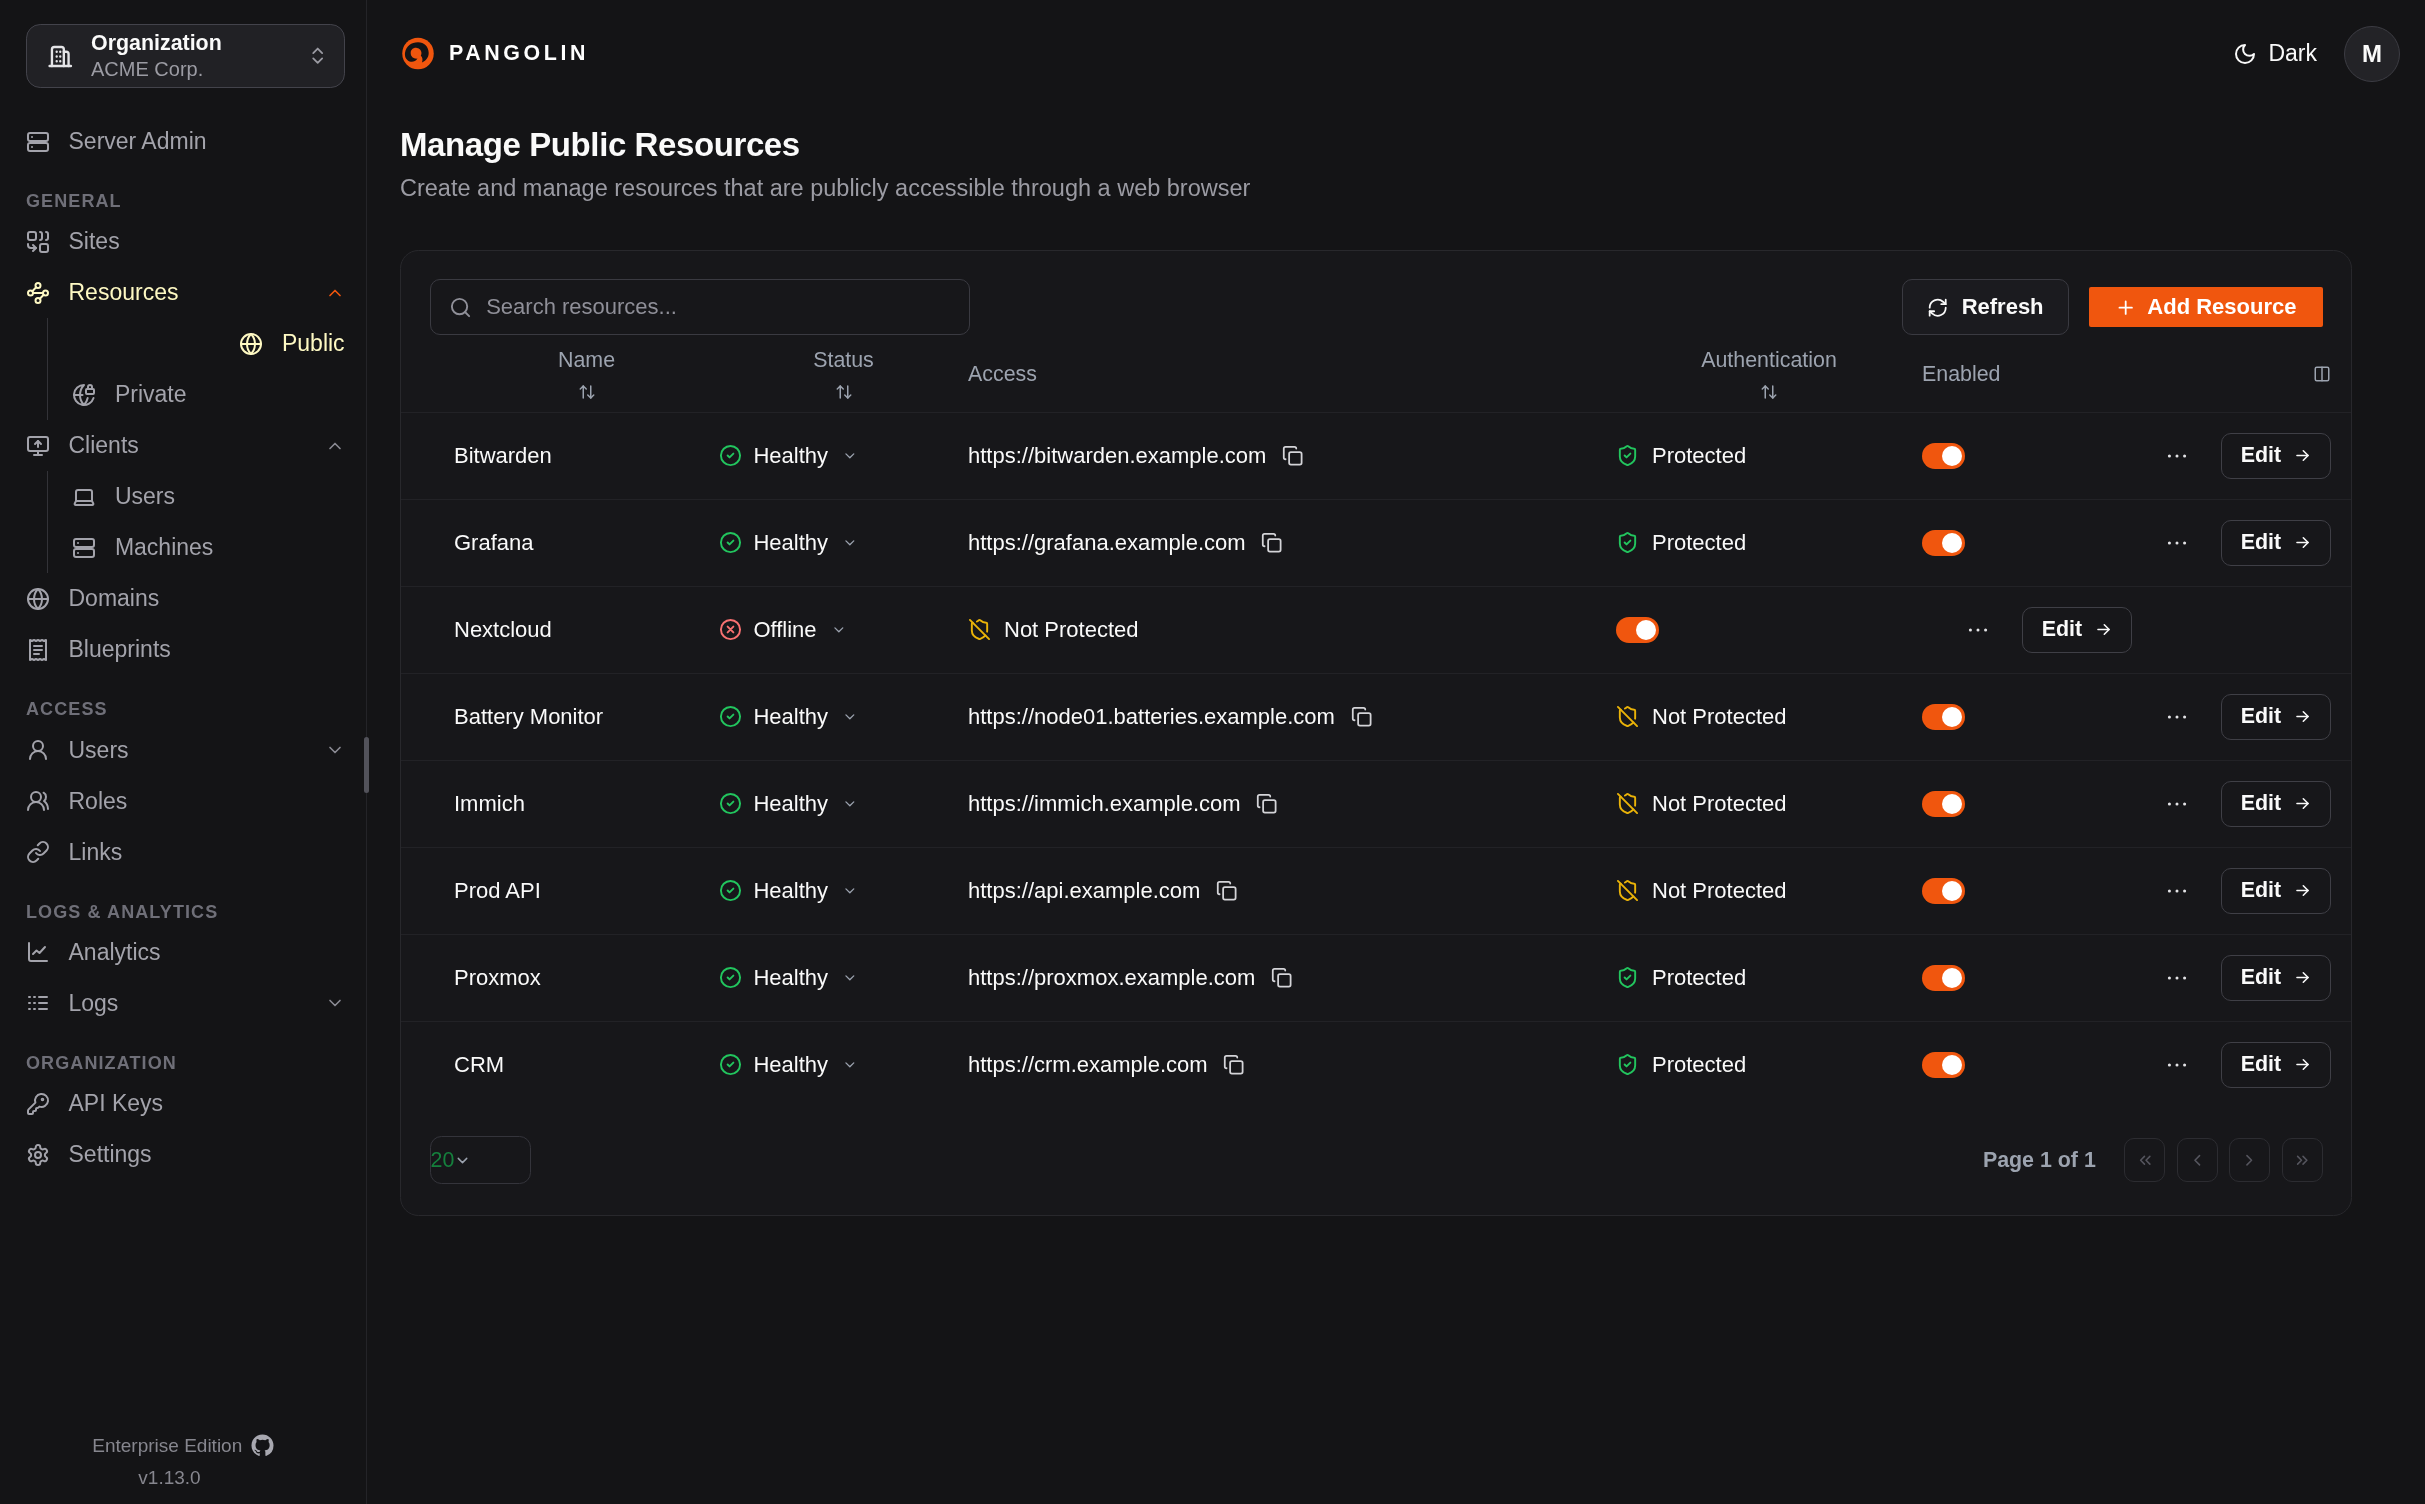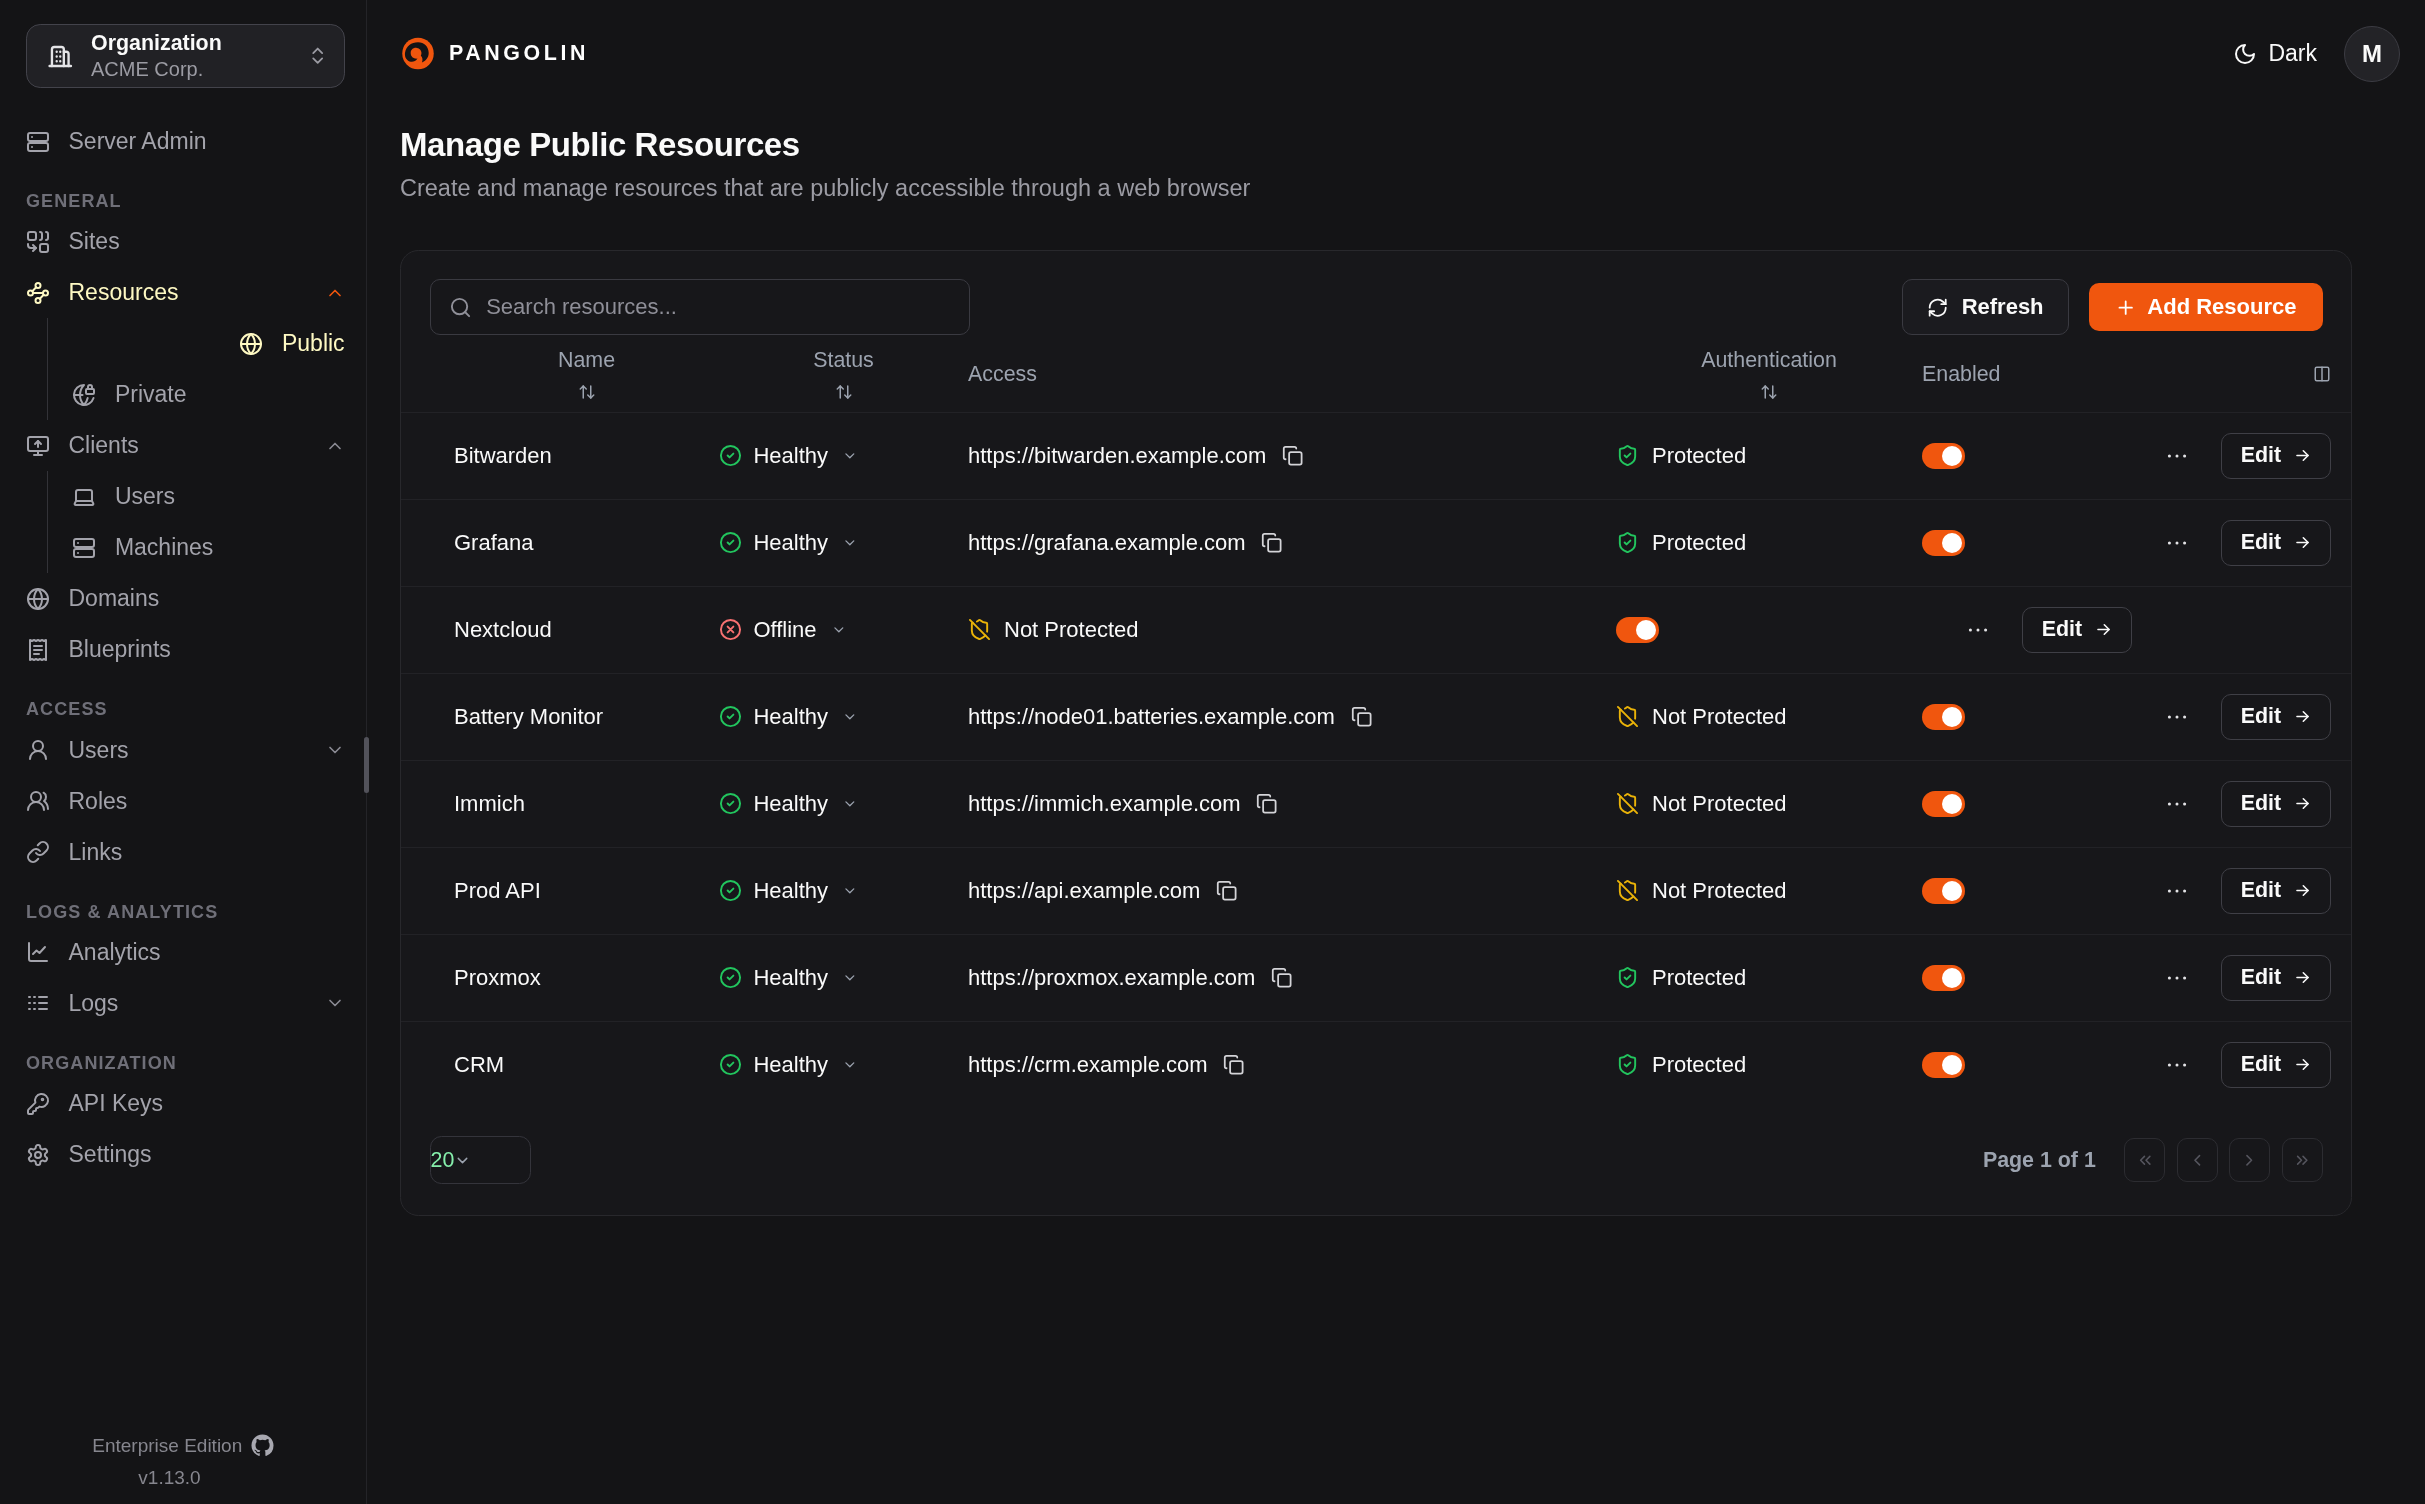--- a/index.html
+++ b/index.html
@@ -74,8 +74,8 @@
     background:#1b1b1f; color:#fafafa; font-size:22px; font-weight:600; display:flex;
     align-items:center; gap:13px; cursor:pointer; }
   .btn-refresh .ic { width:21.4px; height:21.4px; }
-  .btn-add { height:48px; padding:0 26px; margin-left:20px; background:#f0560e; border:none;
-    border-radius:10px; color:#ffffff; font-size:22px; font-weight:700; display:flex;
+  .btn-add { height:40px; padding:0 26px; margin-left:20px; background:#f0560e; border:none;
+    border-radius:2px; color:#ffffff; font-size:22px; font-weight:700; display:flex;
     align-items:center; gap:11.4px; cursor:pointer; font-family:inherit; }
   .btn-add .ic { width:21.4px; height:21.4px; }
 

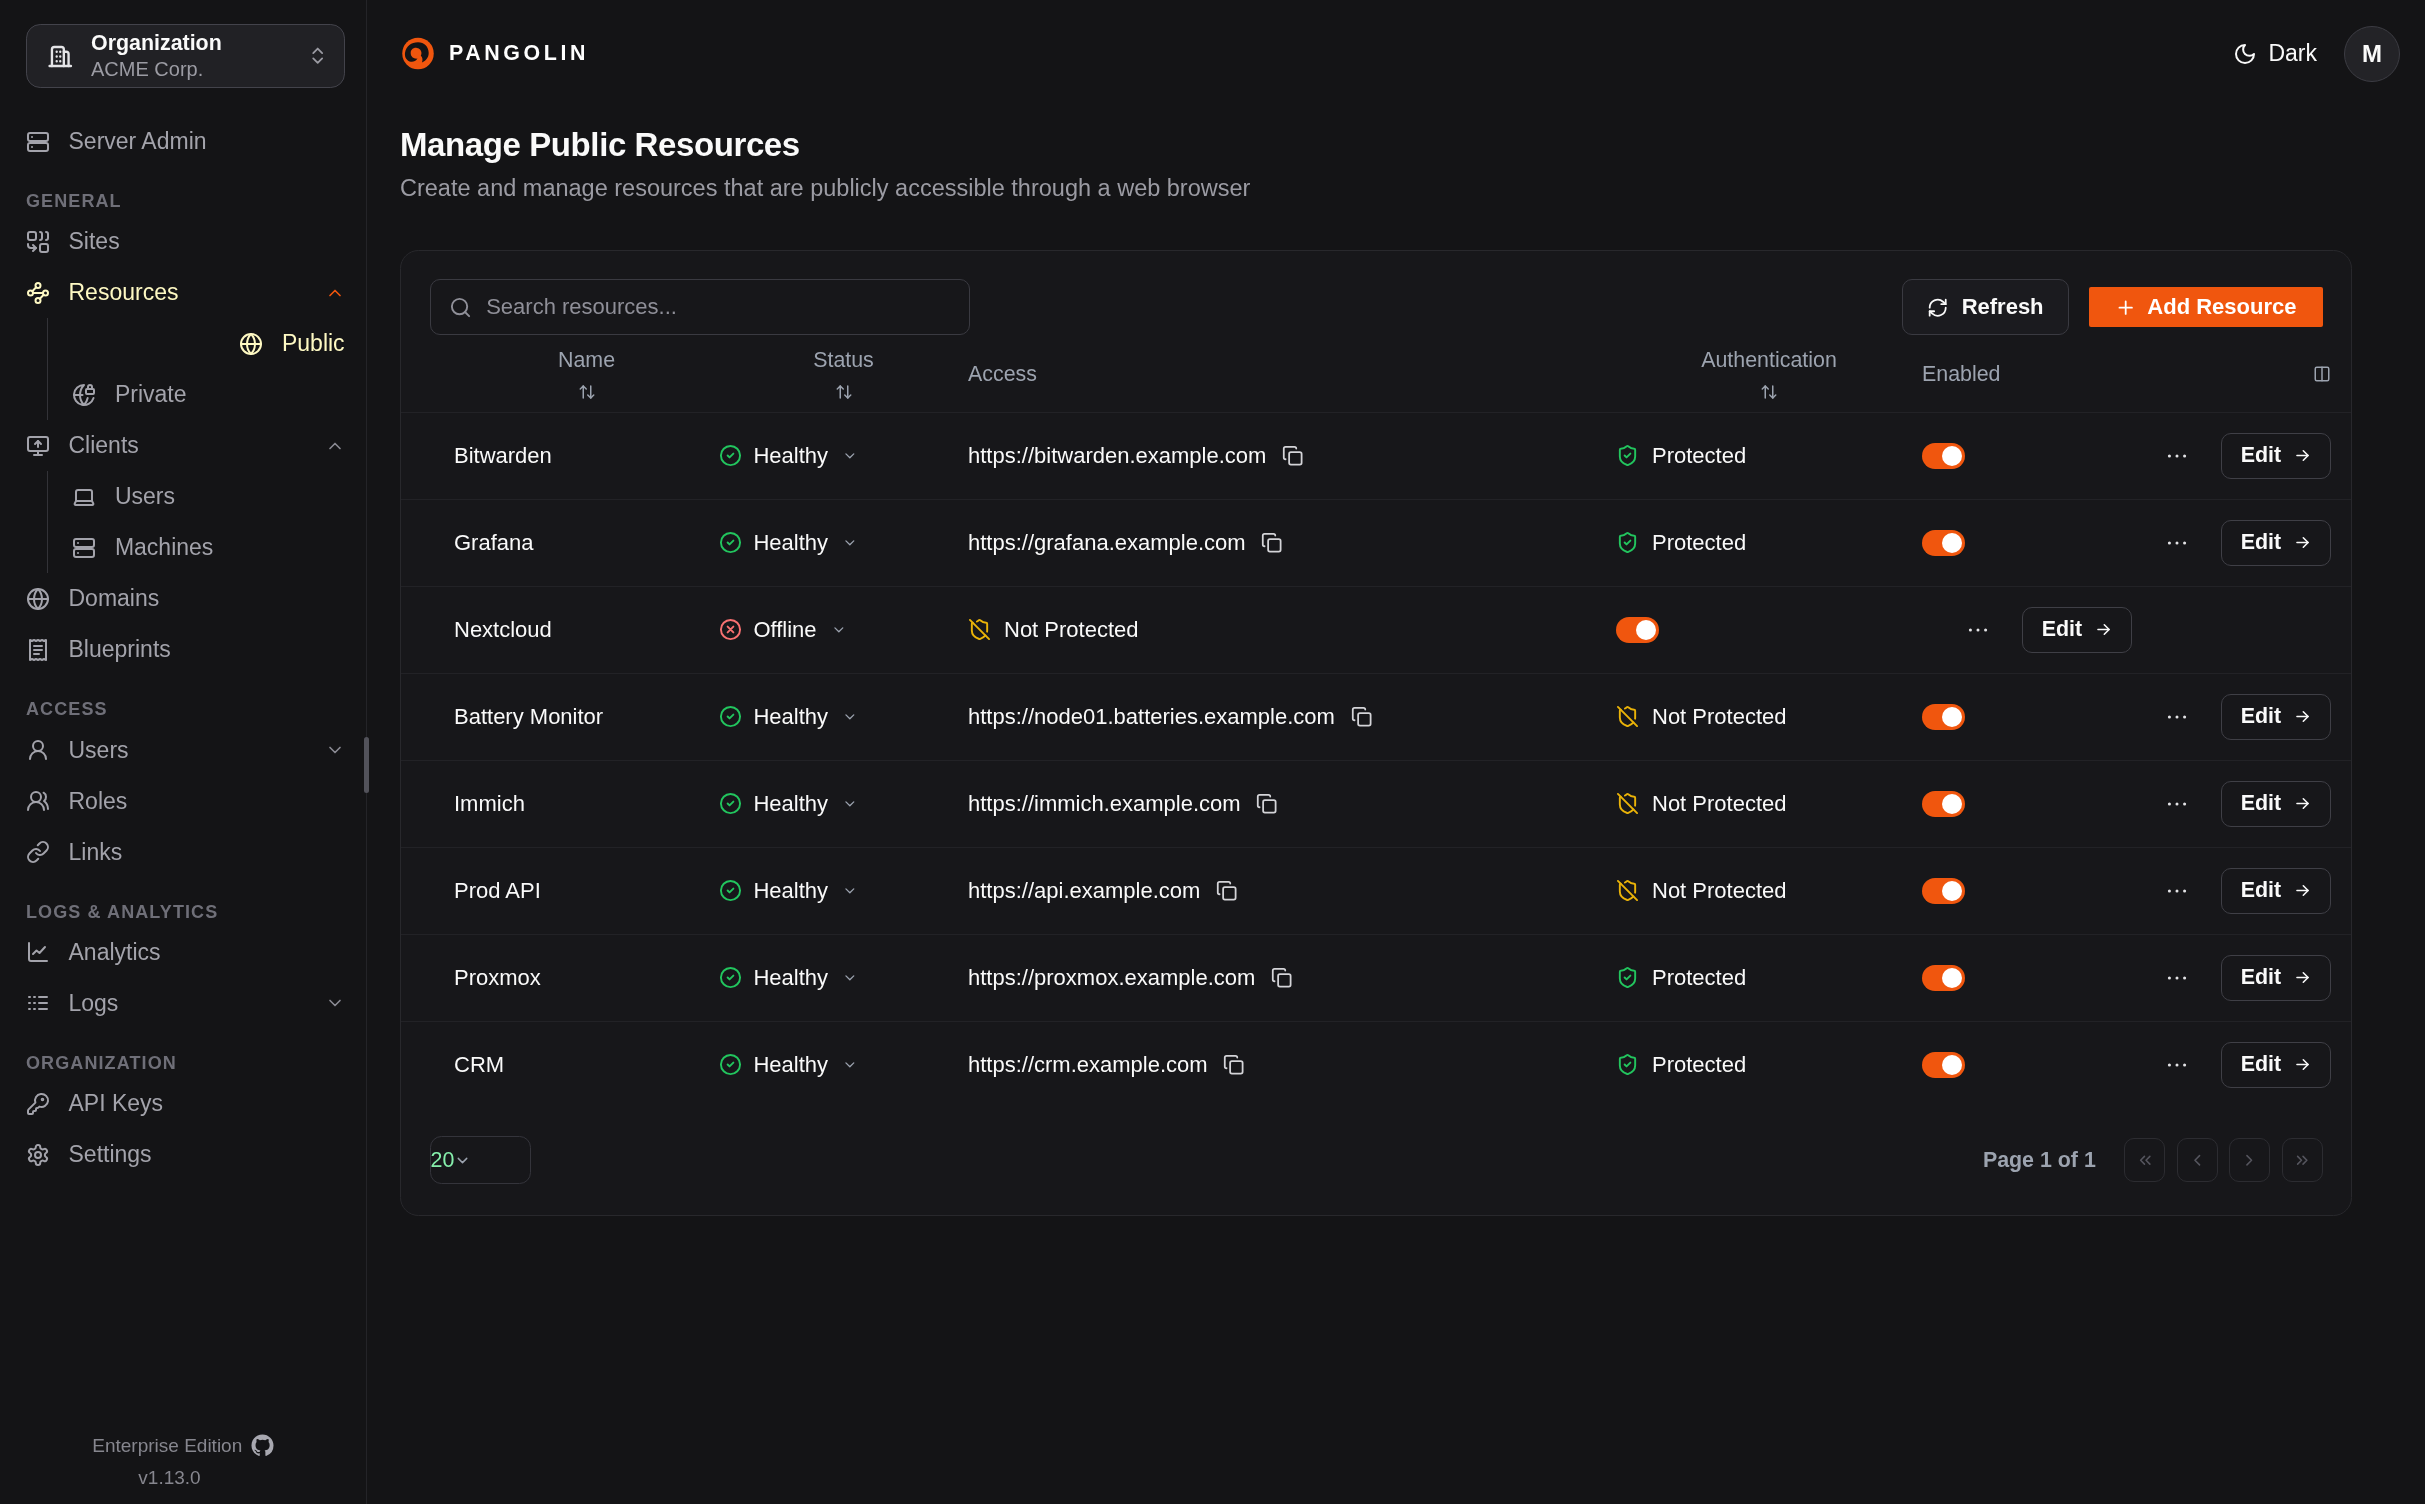--- a/index.html
+++ b/index.html
@@ -114,7 +114,7 @@
   .pager { display:flex; justify-content:space-between; align-items:center; margin-top:28.5px;
     padding:0 28.5px; }
   .size-select { width:101px; height:48px; border:1.4px solid #34343b; border-radius:11.4px;
-    display:flex; align-items:center; justify-content:flex-start; gap:0; color:#86efac;
+    display:flex; align-items:center; justify-content:flex-start; gap:0; color:#15803d;
     font-size:21.4px; cursor:pointer; }
   .size-select .ic { width:17px; height:17px; color:#9ca3af; }
   .pager-right { display:flex; align-items:center; gap:28.5px; }

